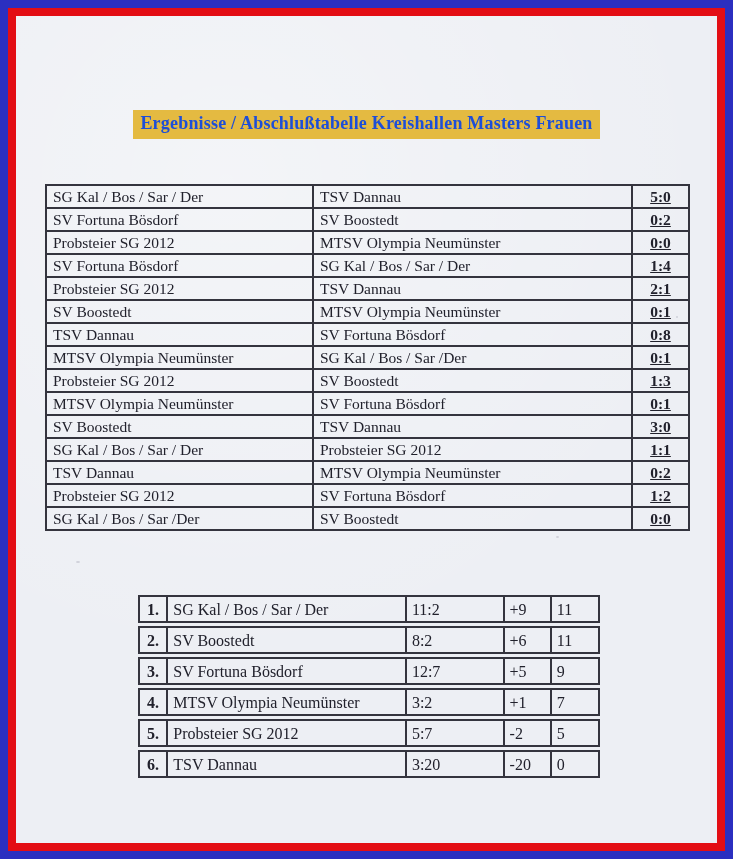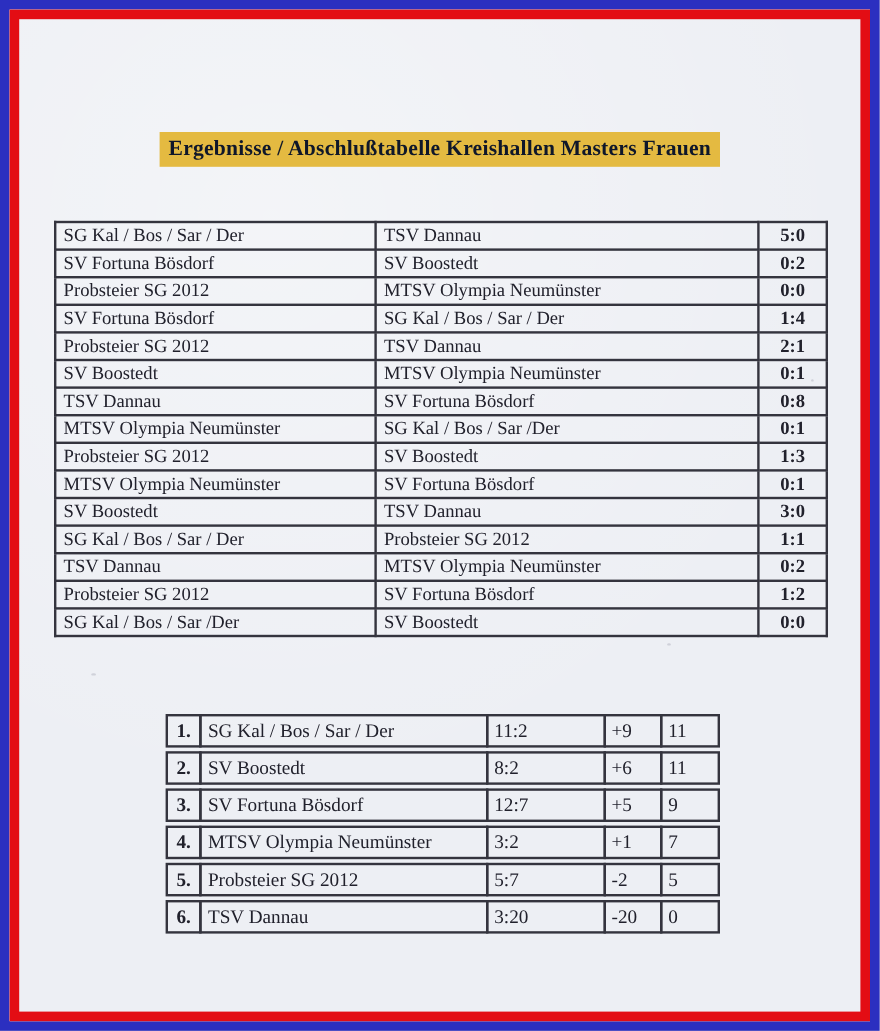--- a/index.html
+++ b/index.html
@@ -34,7 +34,7 @@
   .title {
     display: inline-block;
     background: #e4ba41;
-    color: #0f172a;
+    color: #1d4ed8;
     font-weight: bold;
     font-size: 18px;
     line-height: 1.2;

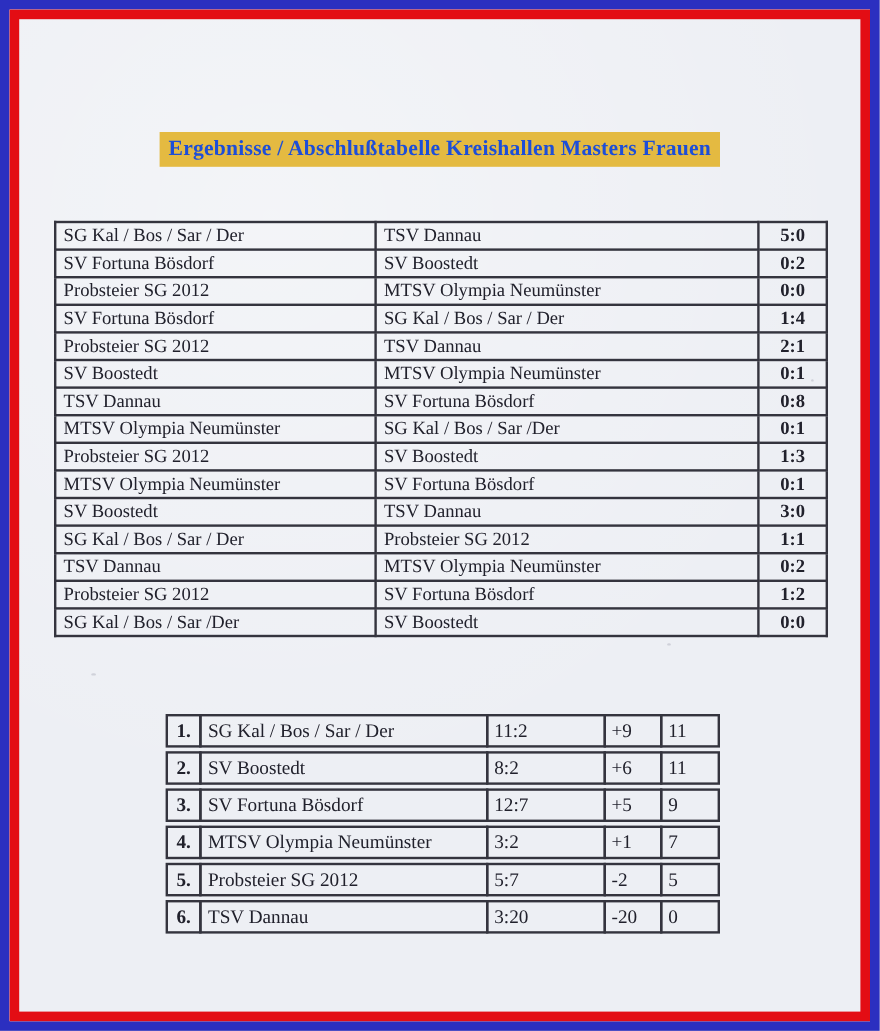--- a/index.html
+++ b/index.html
@@ -64,6 +64,7 @@
     text-align: center;
     font-weight: bold;
     padding: 0 2px;
+    text-decoration: underline;
   }
   col.c-home { width: 267px; }
   col.c-away { width: 319px; }

